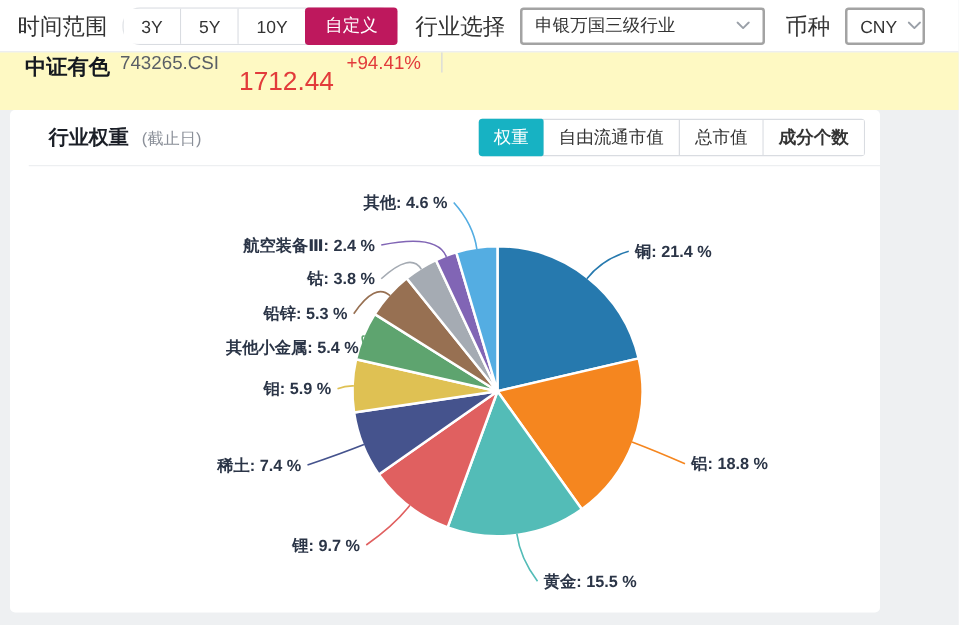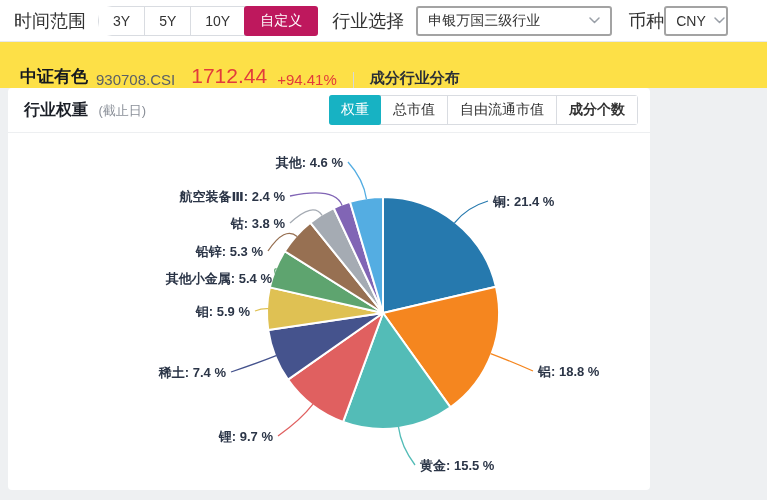--- a/index.html
+++ b/index.html
@@ -20,7 +20,7 @@
             border:2px solid #a3a3a3; border-radius:3px; height:30px; background:#fff;
             font-size:14px; color:#333; padding:0 10px; cursor:pointer; }
   .select-industry { width:196px; margin:0 16px 0 12px; }
-  .select-currency { width:64px; }
+  .select-currency { width:64px; margin-left:12px; }
   .chev { display:inline-flex; margin-left:8px; }
   .chev svg { display:block; }
 

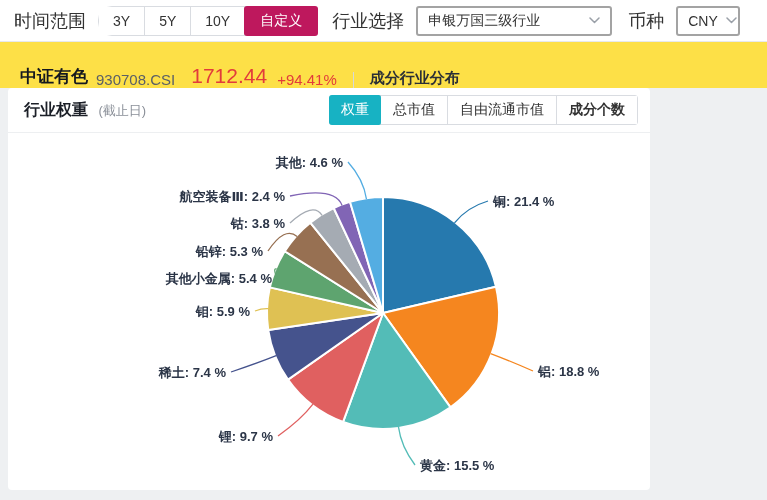--- a/index.html
+++ b/index.html
@@ -25,7 +25,7 @@
   .chev svg { display:block; }
 
   
-  .indexbar { height:46px; background:#fde047; display:flex; align-items:flex-end; padding:0 20px; }
+  .indexbar { height:46px; background:#fef9c3; display:flex; align-items:flex-start; padding:0 20px; }
   .idx-name { font-size:17px; font-weight:700; color:#14181f; }
   .idx-code { font-size:15px; color:#5a5f66; margin-left:8px; }
   .idx-price { font-size:21px; color:#e23b3b; margin-left:16px;margin-top:12px; }

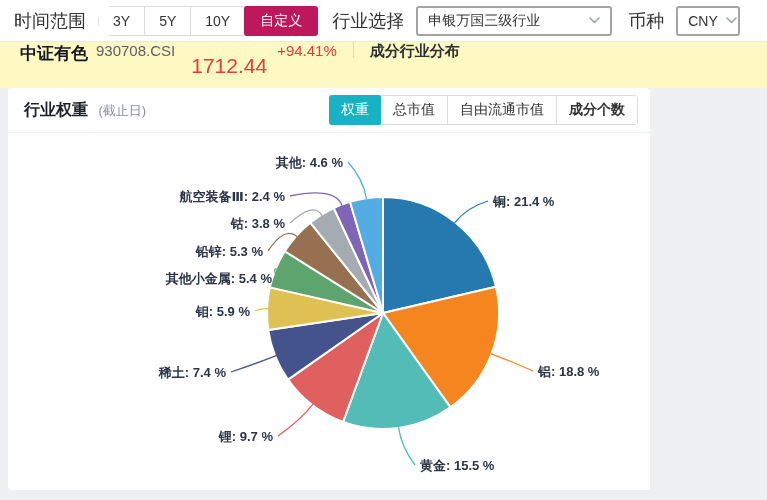--- a/index.html
+++ b/index.html
@@ -83,7 +83,7 @@
 
   <div class="indexbar">
     <span class="idx-name">中证有色</span>
-    <span class="idx-code">930708.CSI</span>
+    <span class="idx-code">743265.CSI</span>
     <span class="idx-price">1712.44</span>
     <span class="idx-change">+94.41%</span>
     <span class="vdiv"></span>

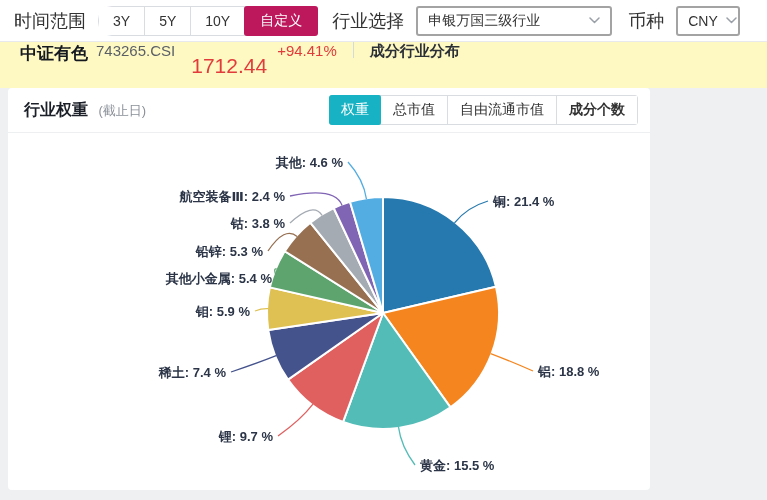--- a/index.html
+++ b/index.html
@@ -87,7 +87,6 @@
     <span class="idx-price">1712.44</span>
     <span class="idx-change">+94.41%</span>
     <span class="vdiv"></span>
-    <span class="idx-section">成分行业分布</span>
   </div>
 
   <section class="card">

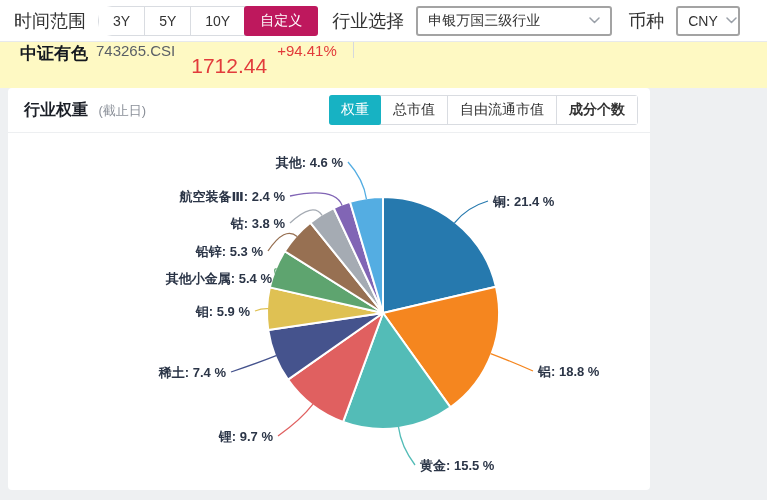--- a/index.html
+++ b/index.html
@@ -34,8 +34,8 @@
   .idx-section { font-size:15px; color:#2b2f36; font-weight:700; }
 
   
-  .card { position:absolute; left:8px; top:88px; width:642px; height:402px;
-          background:#fff; border-radius:4px; overflow:hidden; }
+  .card { position:absolute; left:8px; top:88px; width:696px; height:402px;
+          background:#fff; border-radius:4px; overflow:hidden;padding-left:15px; }
   .card-head { height:45px; display:flex; align-items:center; justify-content:space-between;
                padding:0 12px 0 16px; border-bottom:1px solid #edeff1; }
   .card-title { font-size:16px; font-weight:700; color:#1b1f27; }

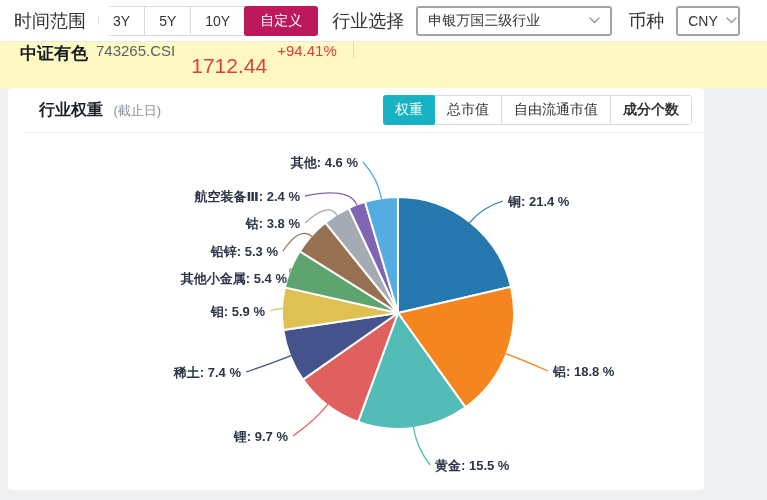--- a/index.html
+++ b/index.html
@@ -97,8 +97,8 @@
       </div>
       <div class="tabs">
         <button class="tab selected">权重</button>
+        <button class="tab">自由流通市值</button>
         <button class="tab">总市值</button>
-        <button class="tab">自由流通市值</button>
         <button class="tab">成分个数</button>
       </div>
     </div>

